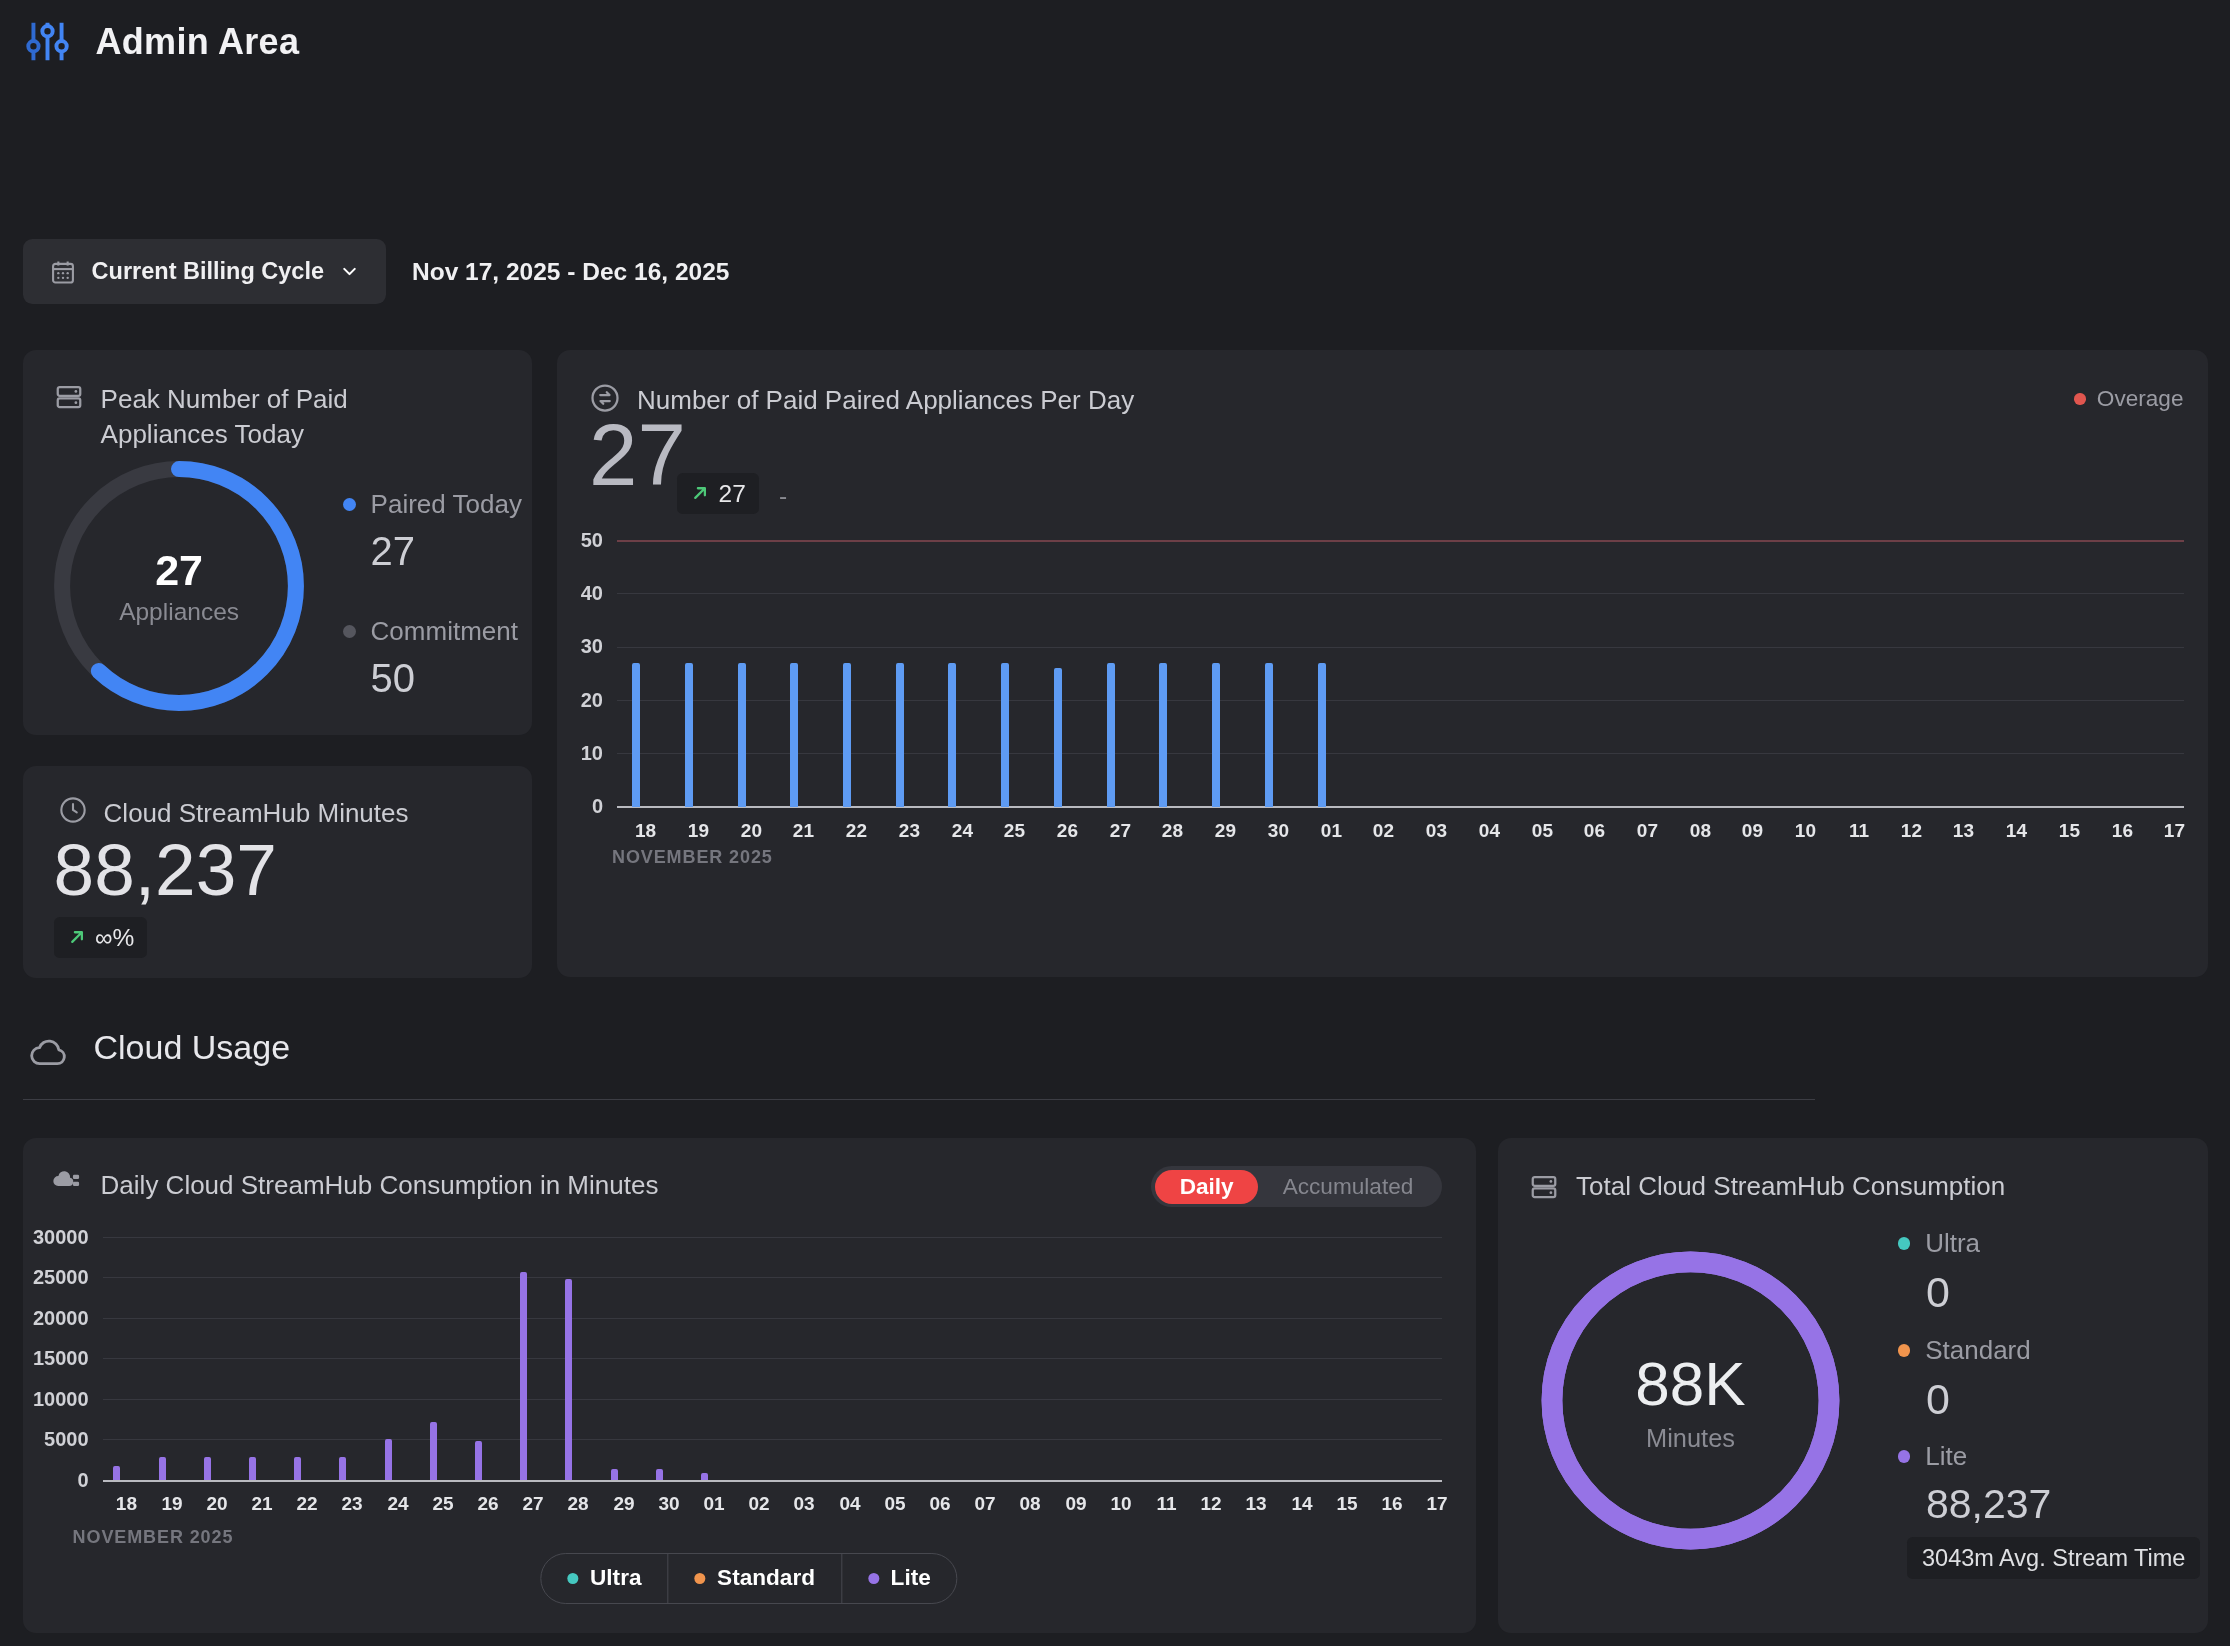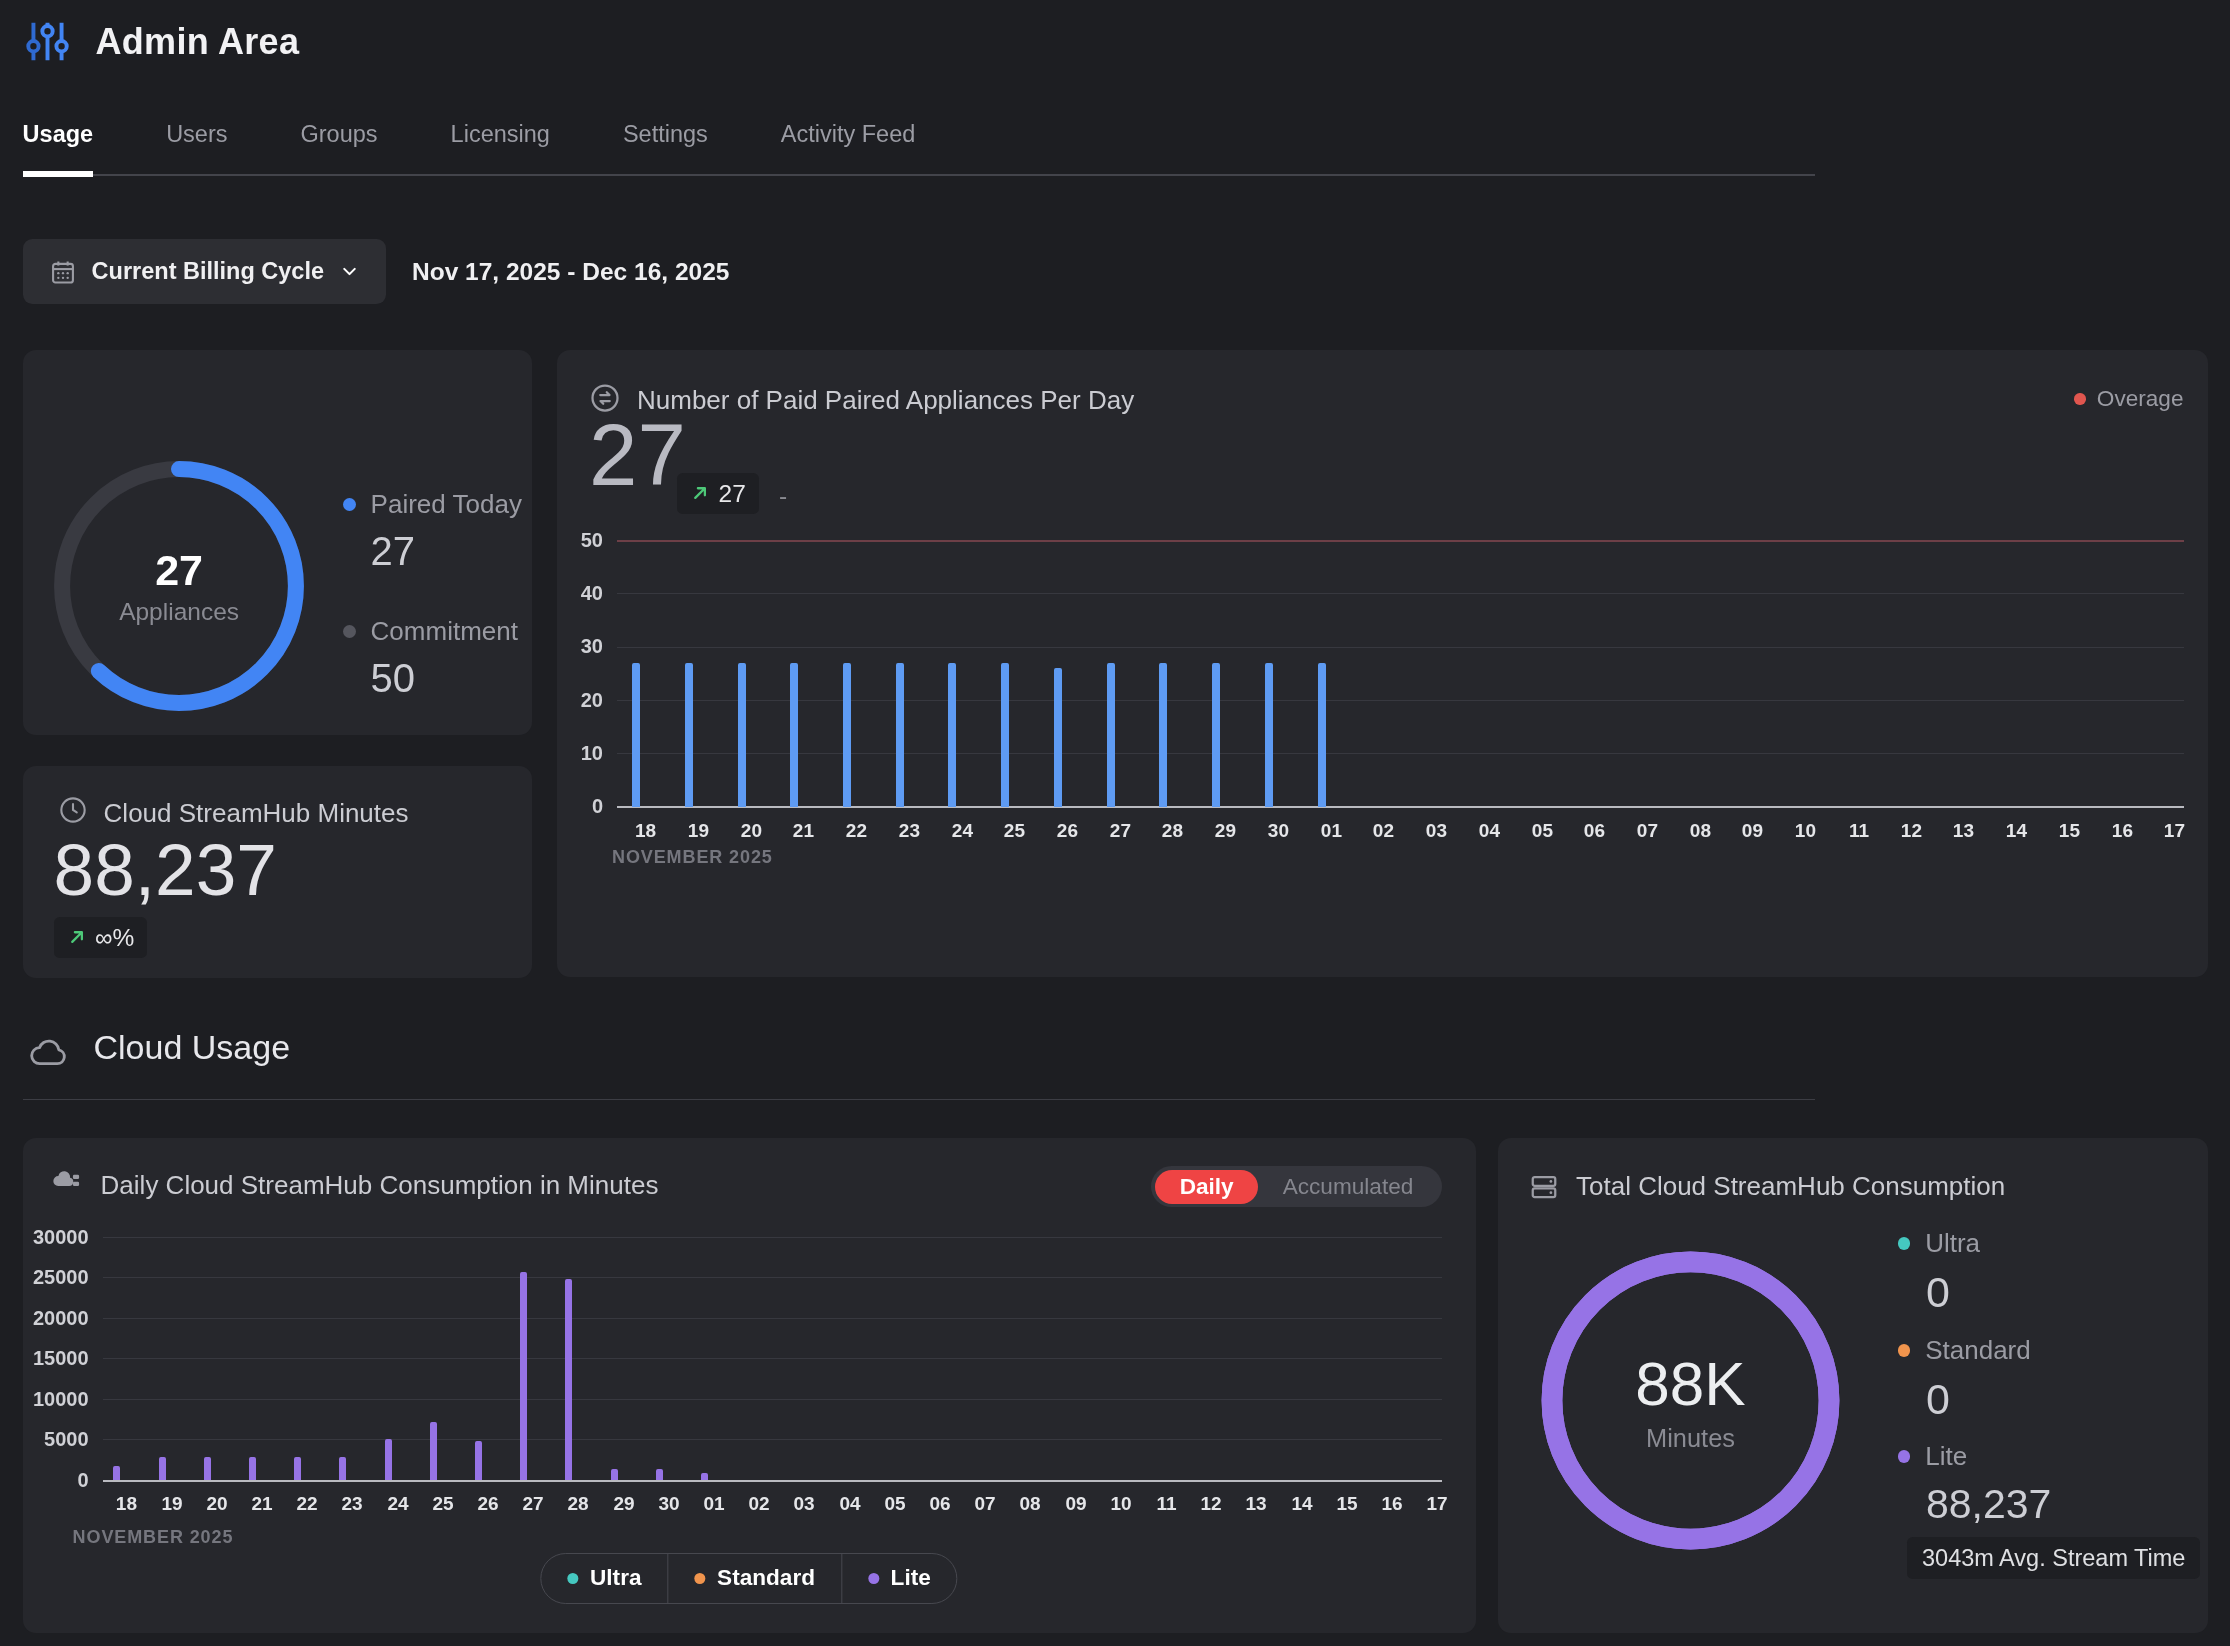--- a/index.html
+++ b/index.html
@@ -117,14 +117,6 @@
     <div class="app-title">Admin Area</div>
   </div>
 
-  <nav class="tabs">
-    <div class="tab active">Usage</div>
-    <div class="tab">Users</div>
-    <div class="tab">Groups</div>
-    <div class="tab">Licensing</div>
-    <div class="tab">Settings</div>
-    <div class="tab">Activity Feed</div>
-  </nav>
 
   <div class="filter-bar">
     <button class="billing-btn">

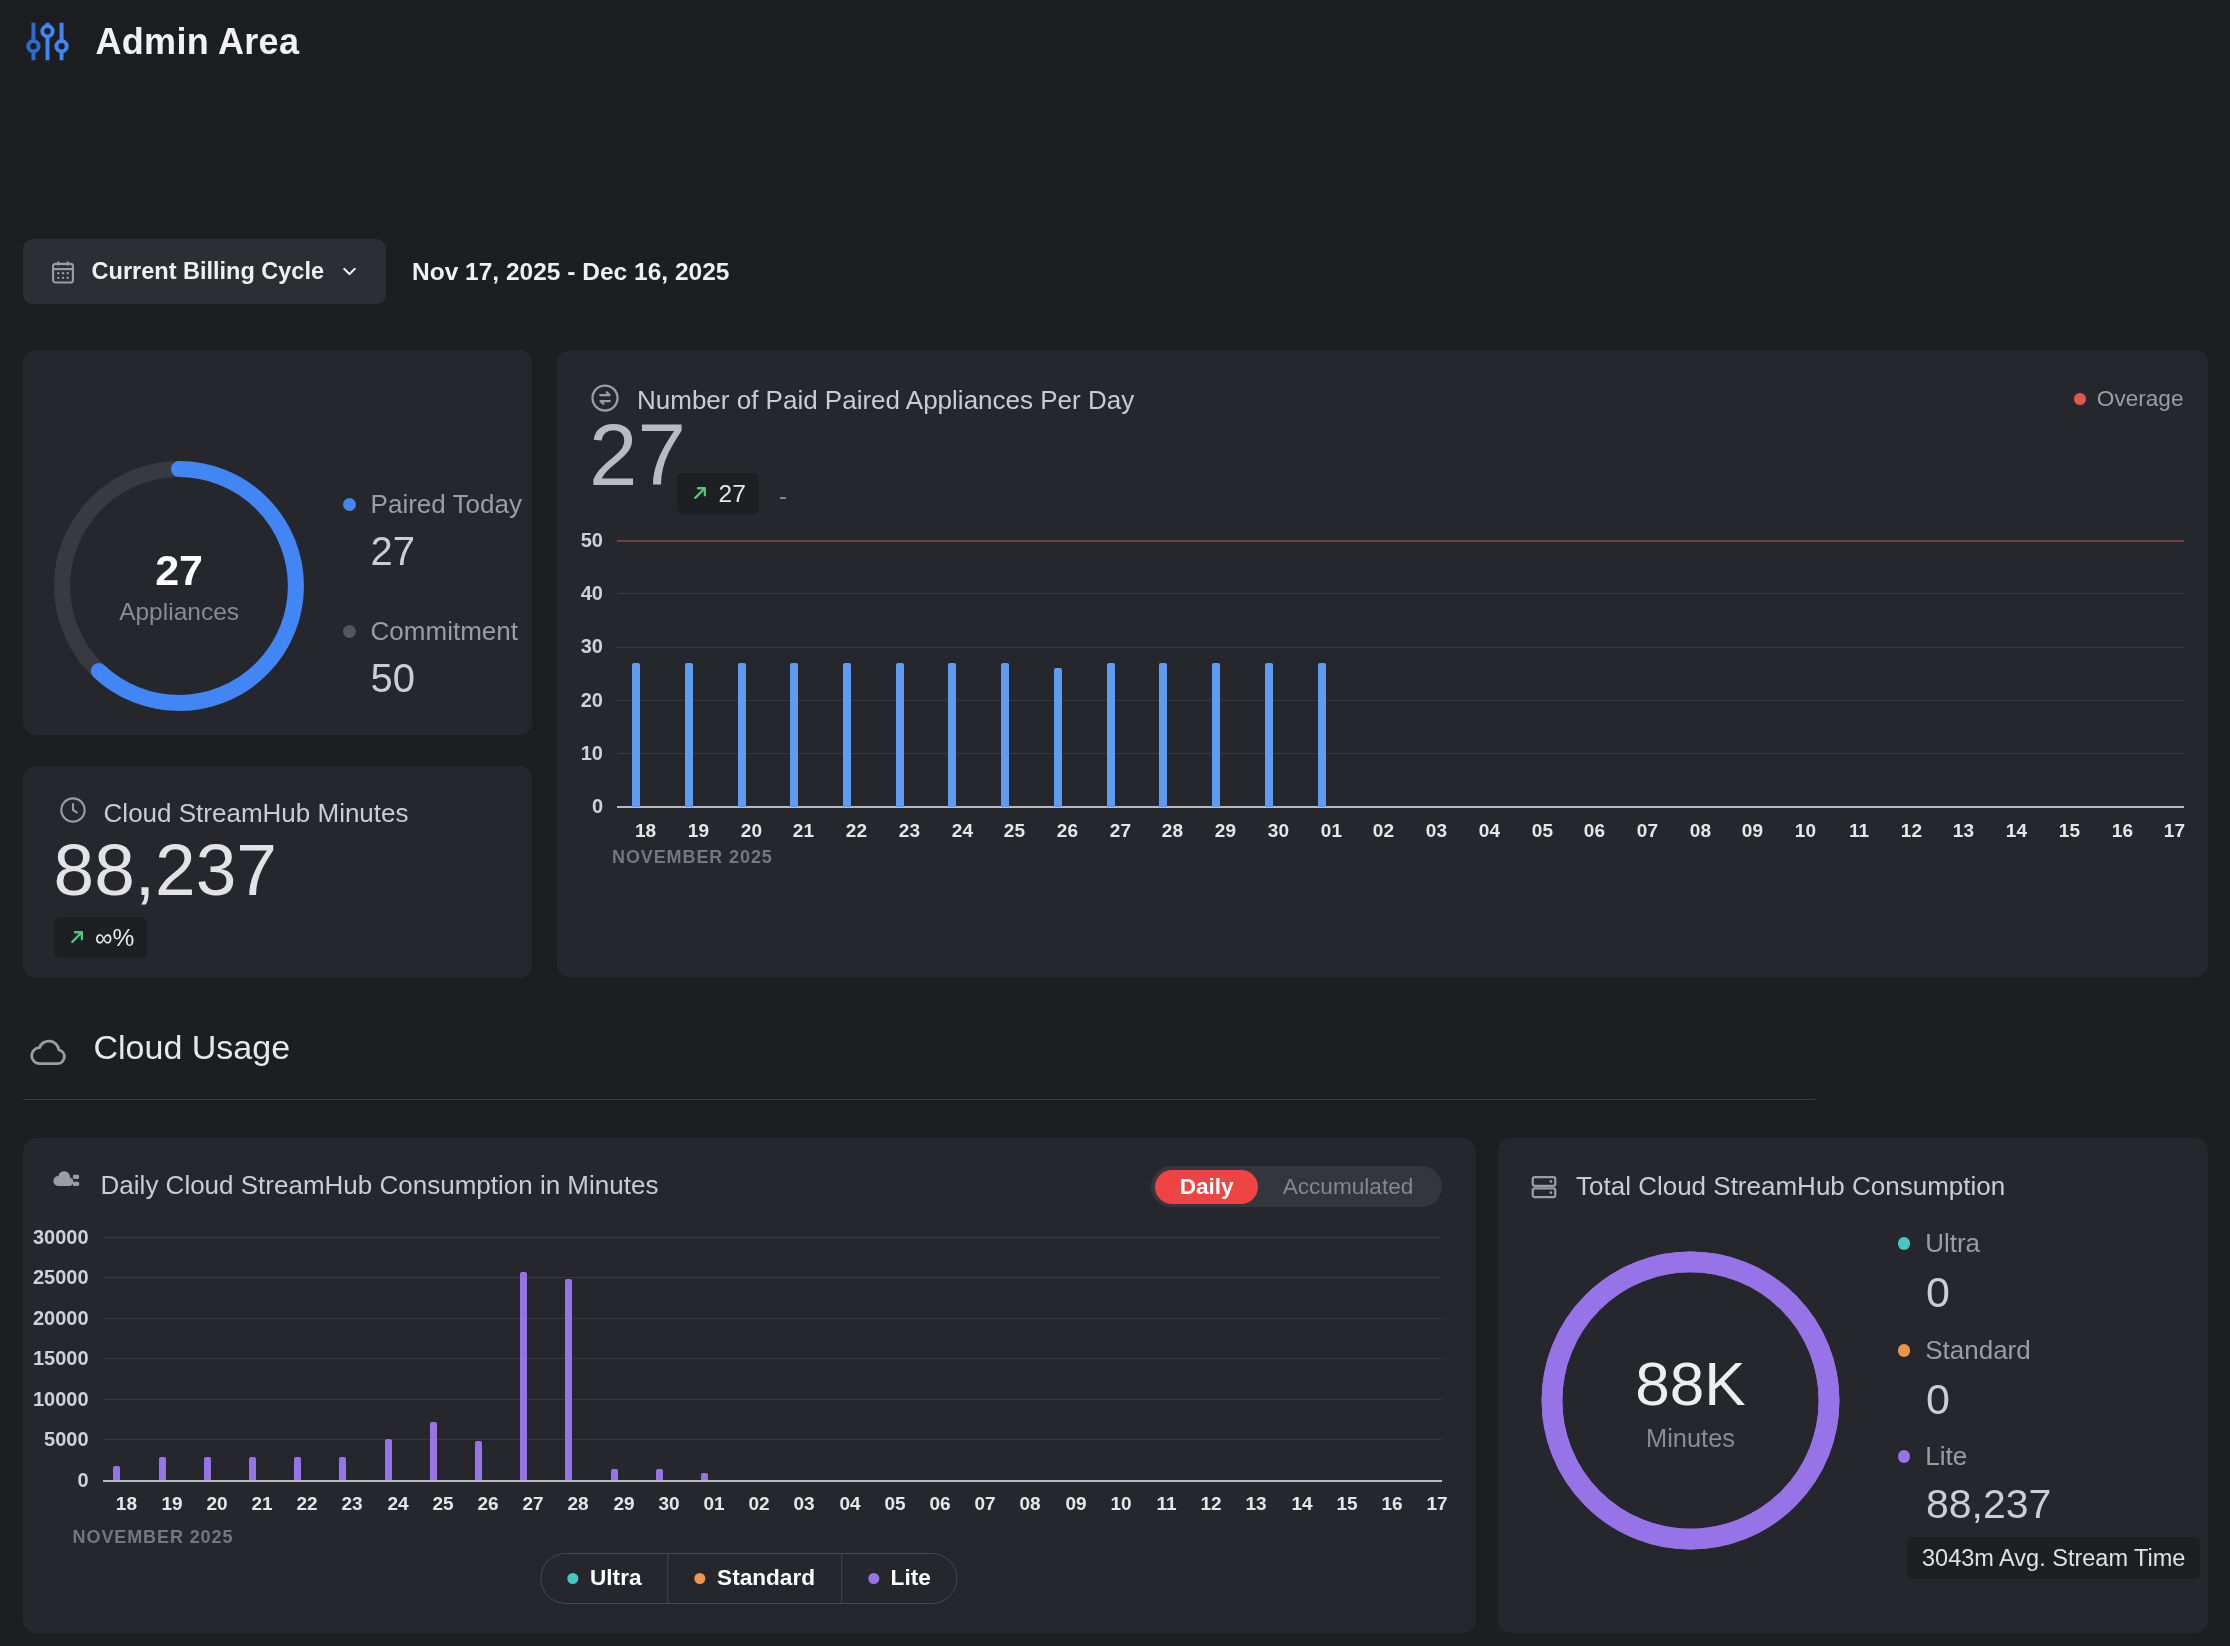--- a/index.html
+++ b/index.html
@@ -145,6 +145,17 @@
   </div>
 
   <section class="card" id="card-peak">
+    <div class="card-head" style="left:31px; top:32px; width:433px;">
+      <svg width="30" height="30" viewBox="0 0 24 24" class="icon-muted">
+        <g fill="none" stroke="#9b9ca4" stroke-width="1.8">
+          <rect x="3" y="4" width="18" height="7" rx="1.5"></rect>
+          <rect x="3" y="13" width="18" height="7" rx="1.5"></rect>
+        </g>
+        <circle cx="17.5" cy="7.5" r="1.1" fill="#9b9ca4"></circle>
+        <circle cx="17.5" cy="16.5" r="1.1" fill="#9b9ca4"></circle>
+      </svg>
+      <div class="card-title" style="width:377px;">Peak Number of Paid Appliances Today</div>
+    </div>
 
     <div class="donut" style="left:24.5px; top:104px;">
       <svg width="264" height="264" viewBox="0 0 280 280">

